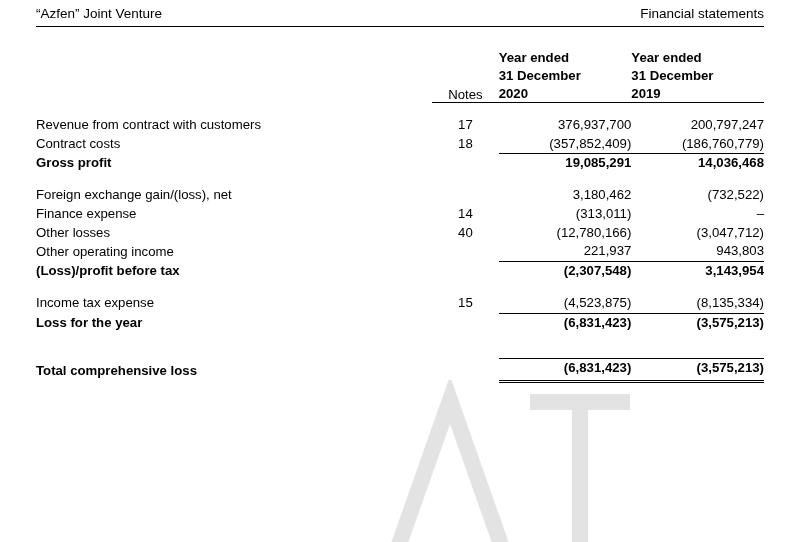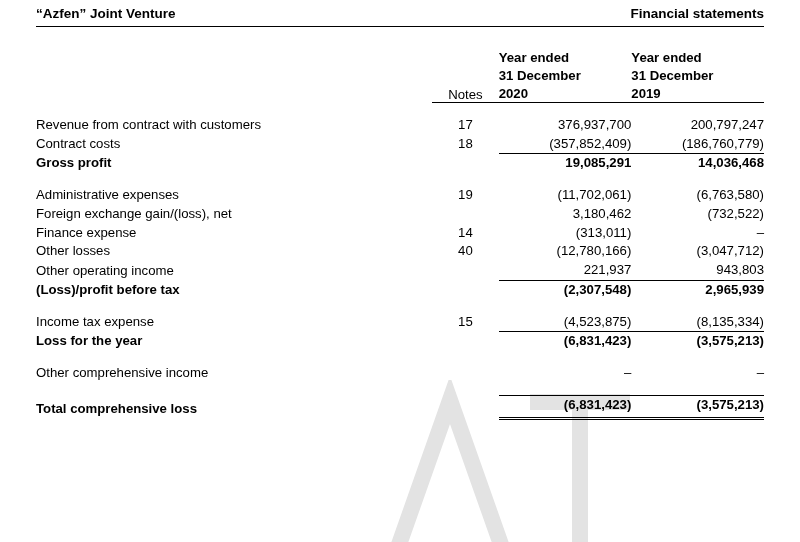--- a/index.html
+++ b/index.html
@@ -43,7 +43,6 @@
     padding-top: 6px;
     padding-bottom: 5px;
     border-bottom: 1.4px solid #000;
-    font-weight: bold;
   }
 
   .title-block {

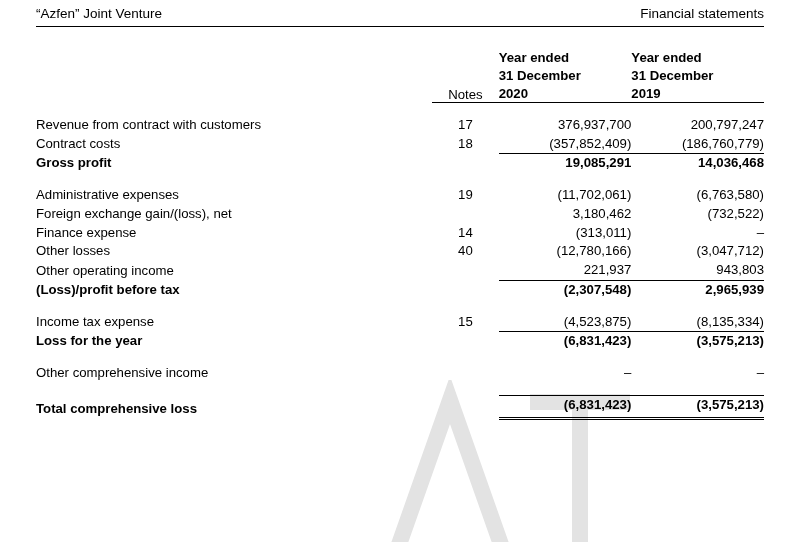--- a/index.html
+++ b/index.html
@@ -167,12 +167,6 @@
           <td colspan="4"></td>
         </tr>
 
-      <tr class="data">
-        <td class="col-label">Administrative expenses</td>
-        <td class="col-notes">19</td>
-        <td class="col-num num">(11,702,061)</td>
-        <td class="col-num num">(6,763,580)</td>
-      </tr>
 
       <tr class="data">
         <td class="col-label">Foreign exchange gain/(loss), net</td>

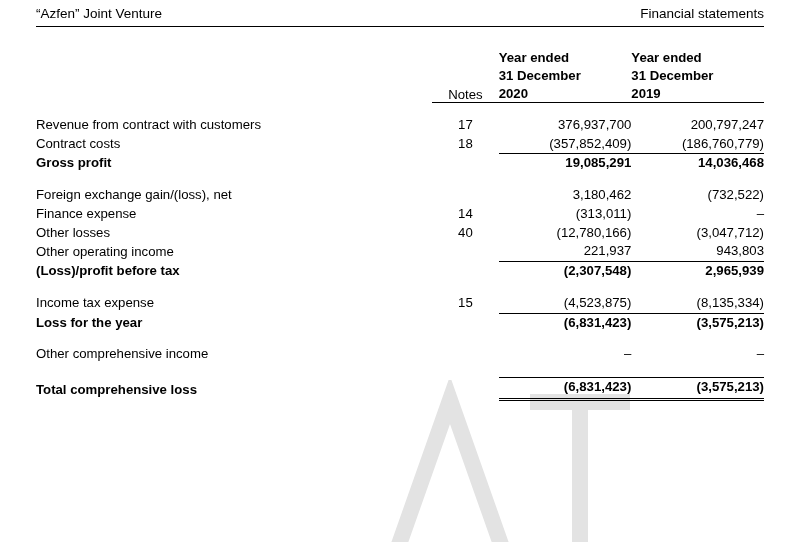--- a/index.html
+++ b/index.html
@@ -200,7 +200,7 @@
         <td class="col-label">(Loss)/profit before tax</td>
         <td class="col-notes"></td>
         <td class="col-num num">(2,307,548)</td>
-        <td class="col-num num">2,965,939</td>
+        <td class="col-num num">3,143,954</td>
       </tr>
 
       <tr class="sp-10">

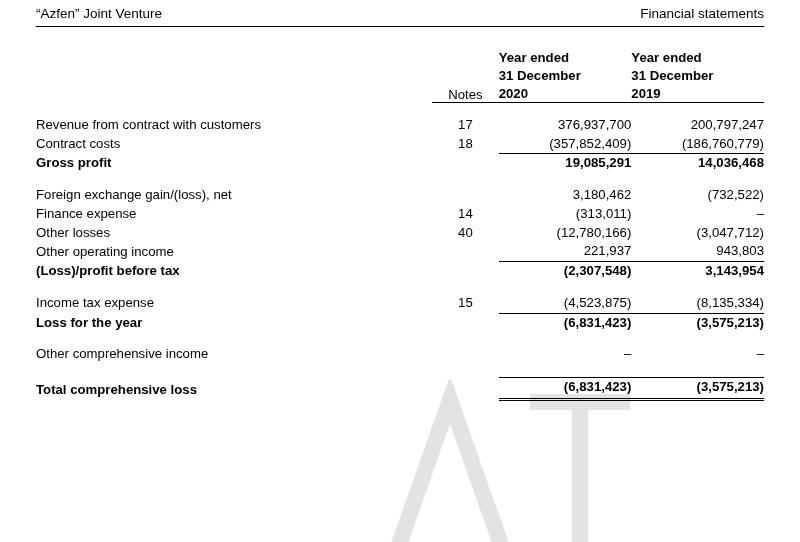--- a/index.html
+++ b/index.html
@@ -225,12 +225,6 @@
           <td colspan="4"></td>
         </tr>
 
-      <tr class="data">
-        <td class="col-label">Other comprehensive income</td>
-        <td class="col-notes"></td>
-        <td class="col-num num">–</td>
-        <td class="col-num num">–</td>
-      </tr>
 
       <tr class="sp-10">
           <td colspan="4"></td>

